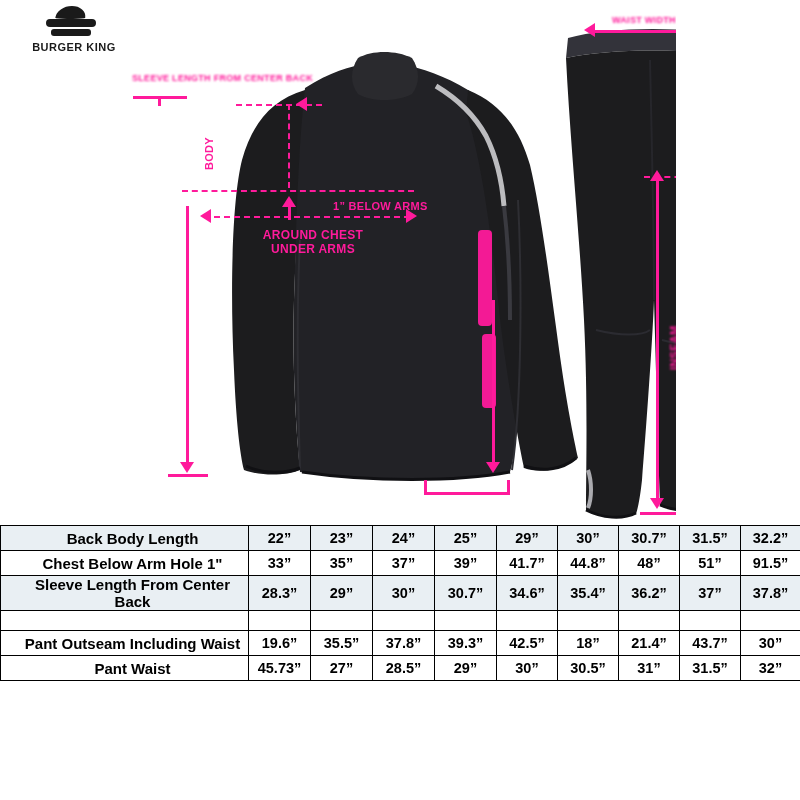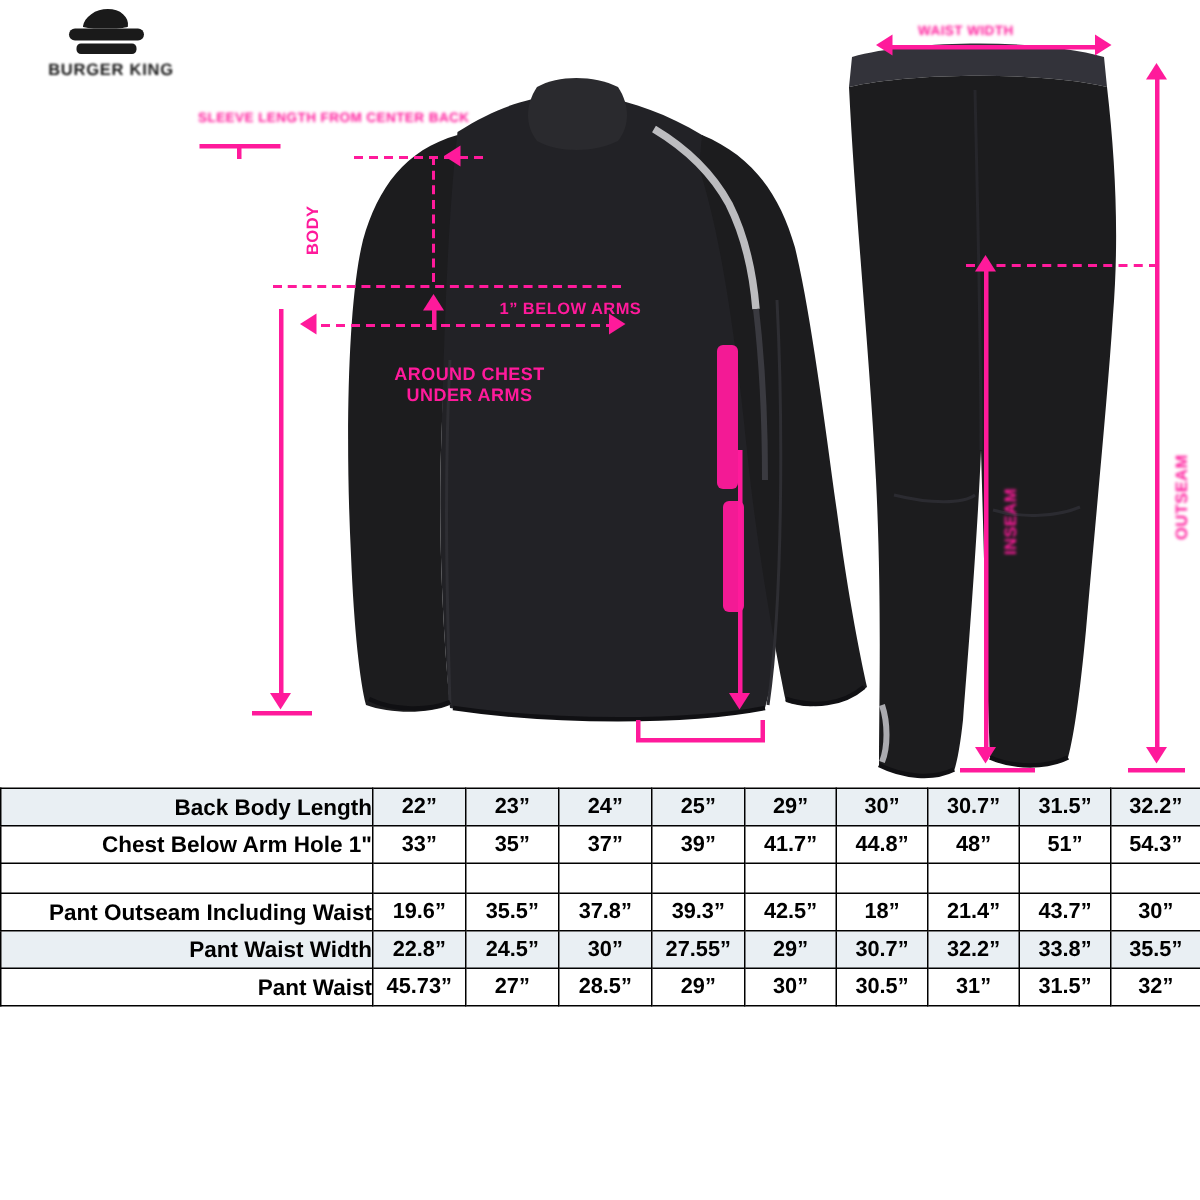--- a/index.html
+++ b/index.html
@@ -17,7 +17,7 @@
   #illustration {
     position: absolute;
     left: 0; top: 0;
-    width: 800px;
+    width: 676px;
     height: 525px;
     background: #ffffff;
     overflow: hidden;

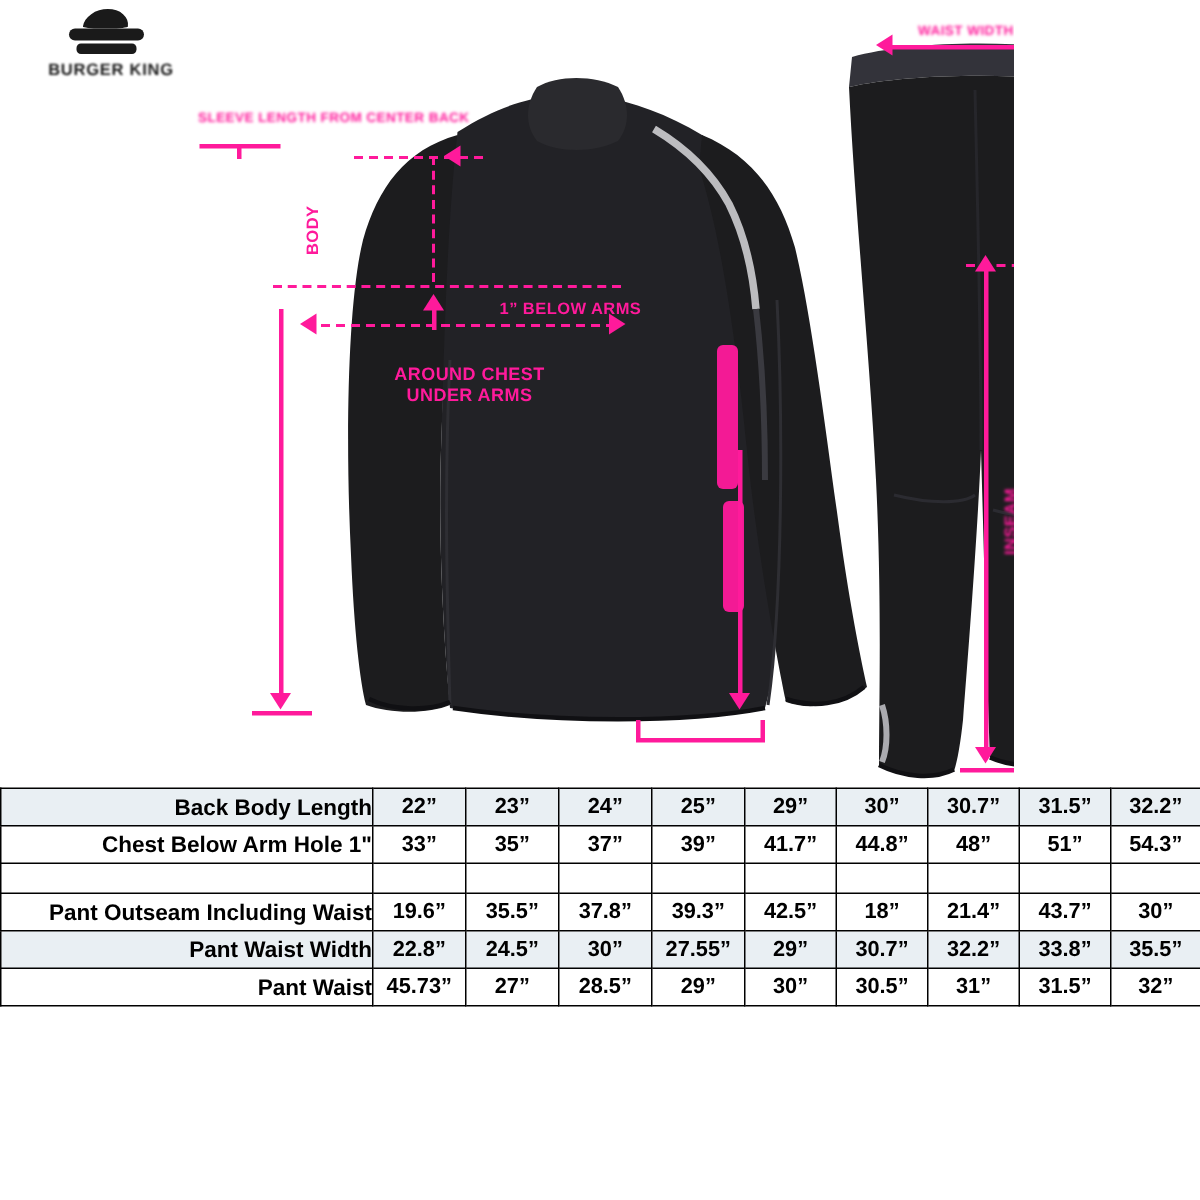--- a/index.html
+++ b/index.html
@@ -204,7 +204,7 @@
   <div class="pink-dash-h" style="left:214px; top:216px; width:196px;"></div>
   <div class="arrow-left" style="left:200px; top:209px;"></div>
   <div class="arrow-right" style="left:406px; top:209px;"></div>
-  <div class="pk-label center" style="left:228px; top:242px; width:170px; font-size:12px; line-height:14px; white-space:pre-line;">AROUND CHEST
+  <div class="pk-label center" style="left:228px; top:228px; width:170px; font-size:12px; line-height:14px; white-space:pre-line;">AROUND CHEST
 UNDER ARMS</div>
 
   <div class="pink-solid-v" style="left:186px; top:206px; height:262px;"></div>

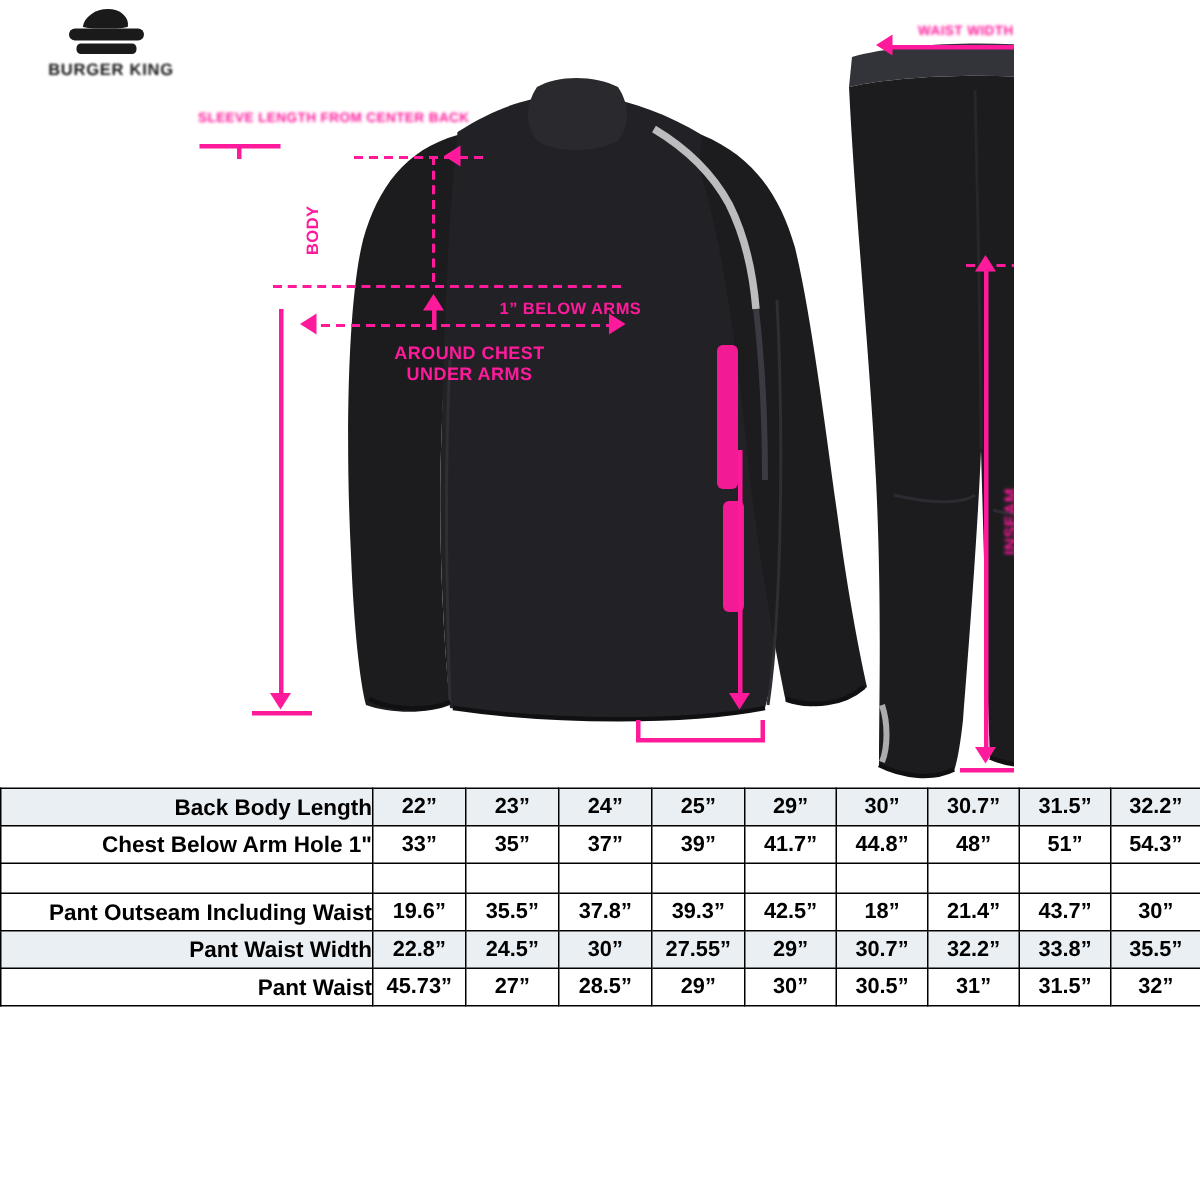--- a/index.html
+++ b/index.html
@@ -123,7 +123,7 @@
     font-family: "Liberation Sans", sans-serif;
   }
   #sizechart th.rowhead, #sizechart td.rowhead {
-    text-align: right;
+    text-align: center;
     padding-left: 16px;
     font-size: 15px;
   }

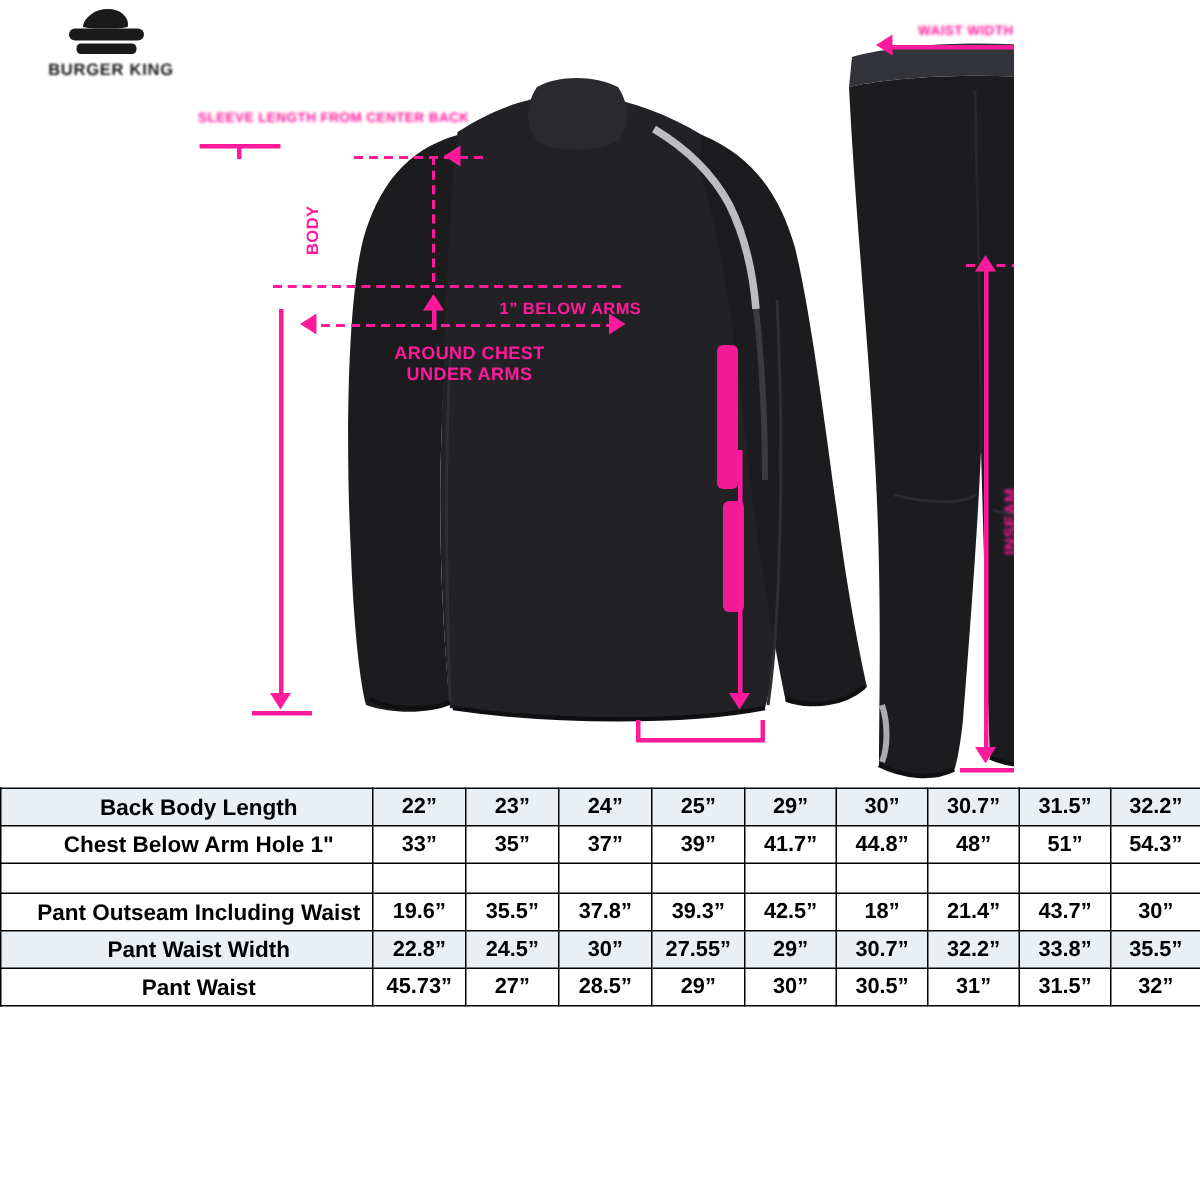--- a/index.html
+++ b/index.html
@@ -276,7 +276,7 @@
         <td>44.8”</td>
         <td>48”</td>
         <td>51”</td>
-        <td>54.3”</td>
+        <td>91.5”</td>
       </tr>
       <tr class="spacer">
         <td class="rowhead"></td>

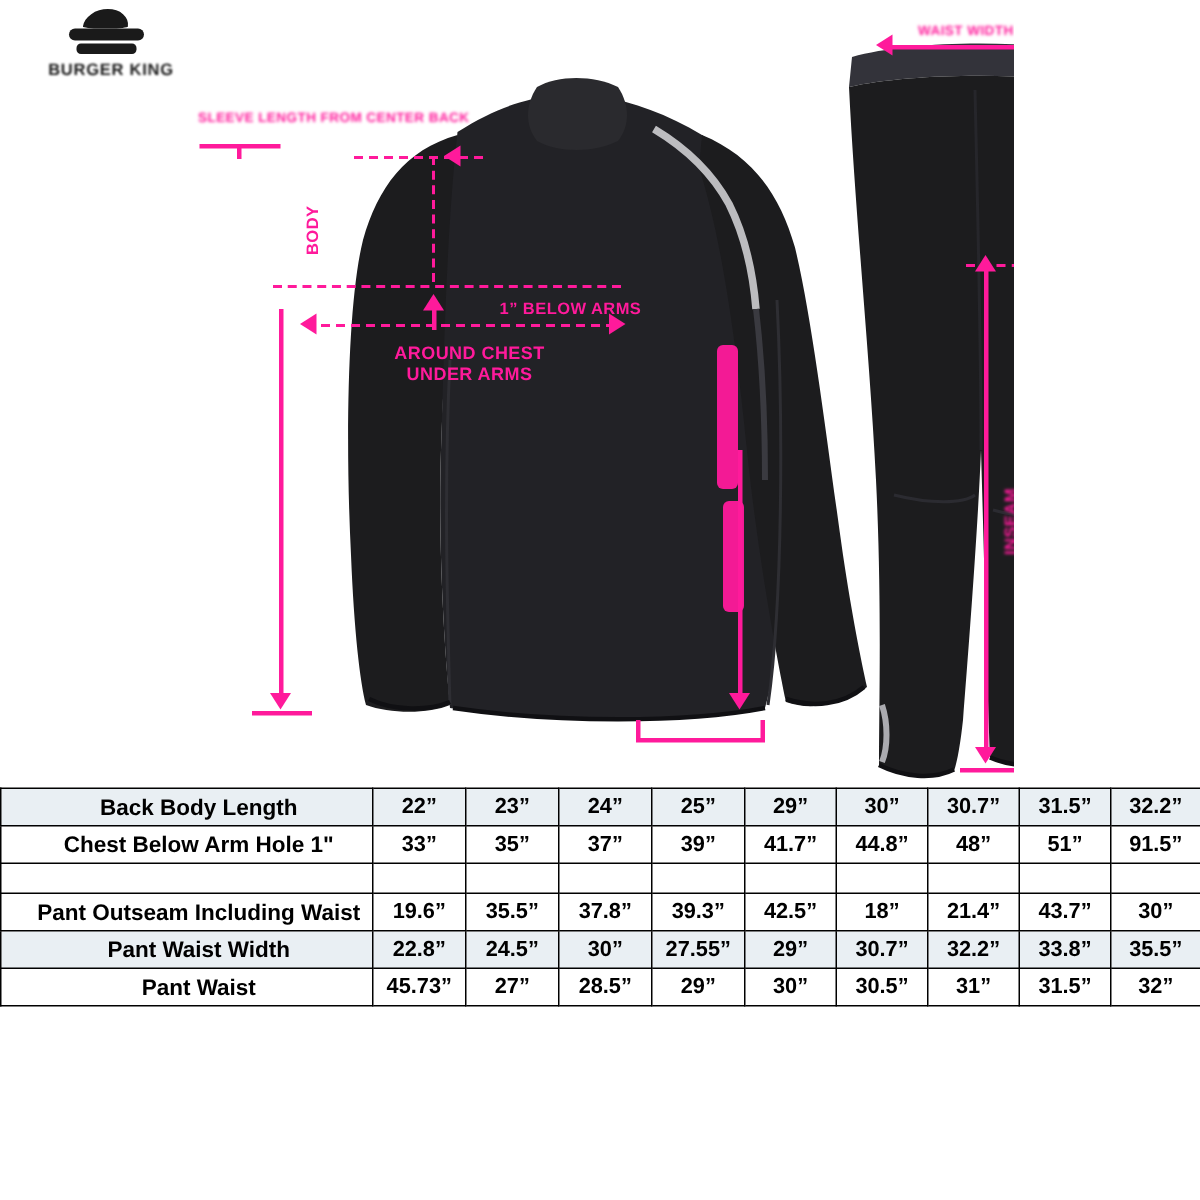--- a/index.html
+++ b/index.html
@@ -278,6 +278,18 @@
         <td>51”</td>
         <td>91.5”</td>
       </tr>
+      <tr class="alt">
+        <td class="rowhead">Sleeve Length From Center Back</td>
+        <td>28.3”</td>
+        <td>29”</td>
+        <td>30”</td>
+        <td>30.7”</td>
+        <td>34.6”</td>
+        <td>35.4”</td>
+        <td>36.2”</td>
+        <td>37”</td>
+        <td>37.8”</td>
+      </tr>
       <tr class="spacer">
         <td class="rowhead"></td>
         <td></td>

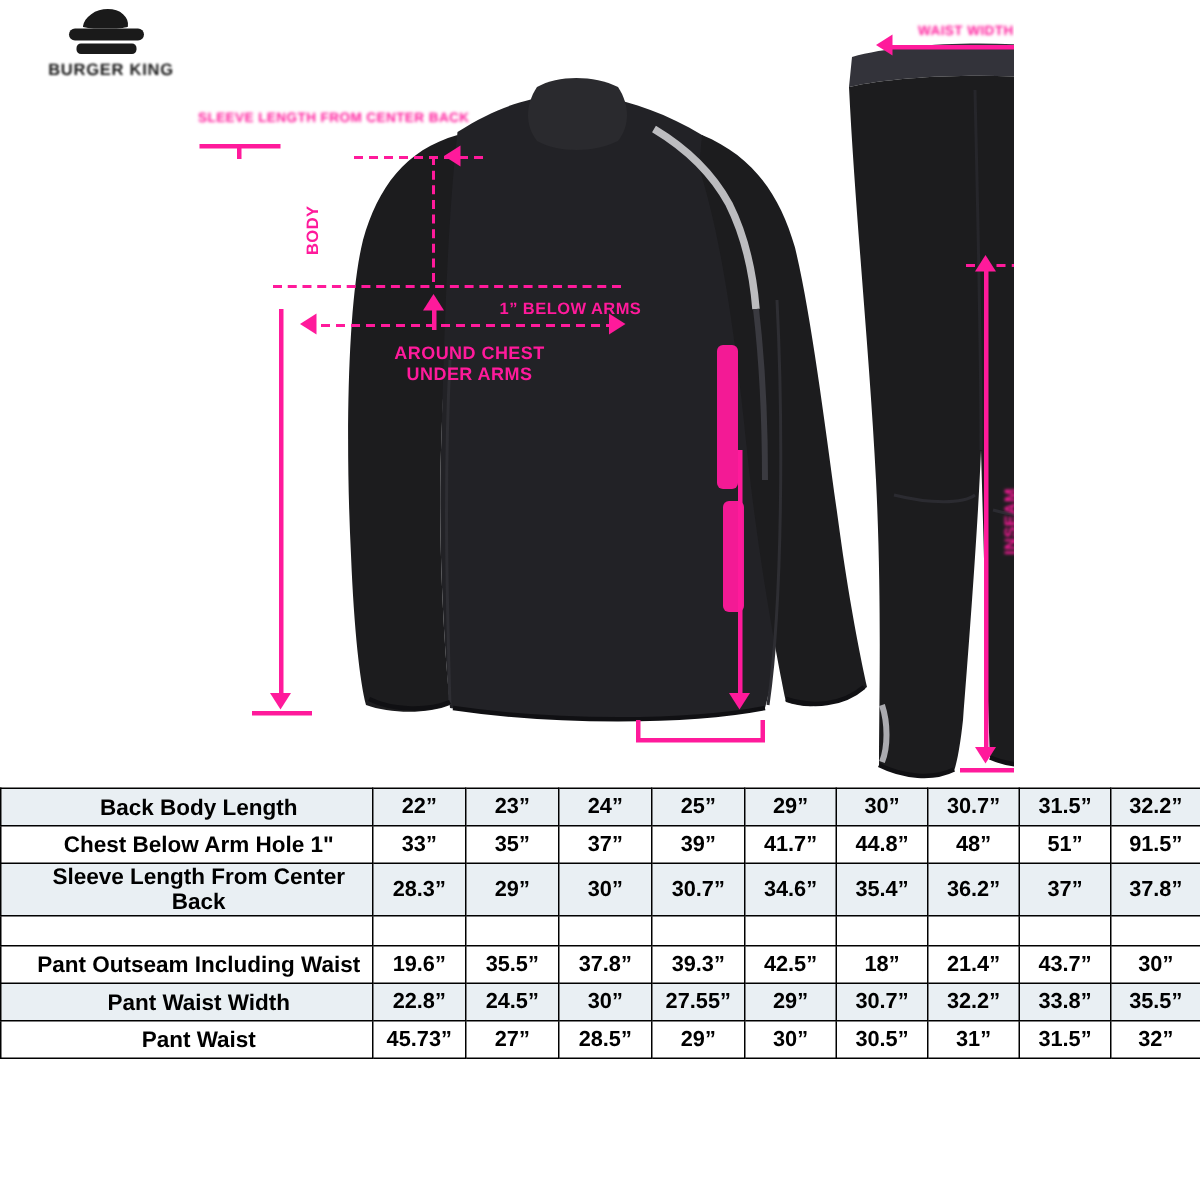--- a/index.html
+++ b/index.html
@@ -314,18 +314,6 @@
         <td>43.7”</td>
         <td>30”</td>
       </tr>
-      <tr class="alt">
-        <td class="rowhead">Pant Waist Width</td>
-        <td>22.8”</td>
-        <td>24.5”</td>
-        <td>30”</td>
-        <td>27.55”</td>
-        <td>29”</td>
-        <td>30.7”</td>
-        <td>32.2”</td>
-        <td>33.8”</td>
-        <td>35.5”</td>
-      </tr>
       <tr class="plain">
         <td class="rowhead">Pant Waist</td>
         <td>45.73”</td>

